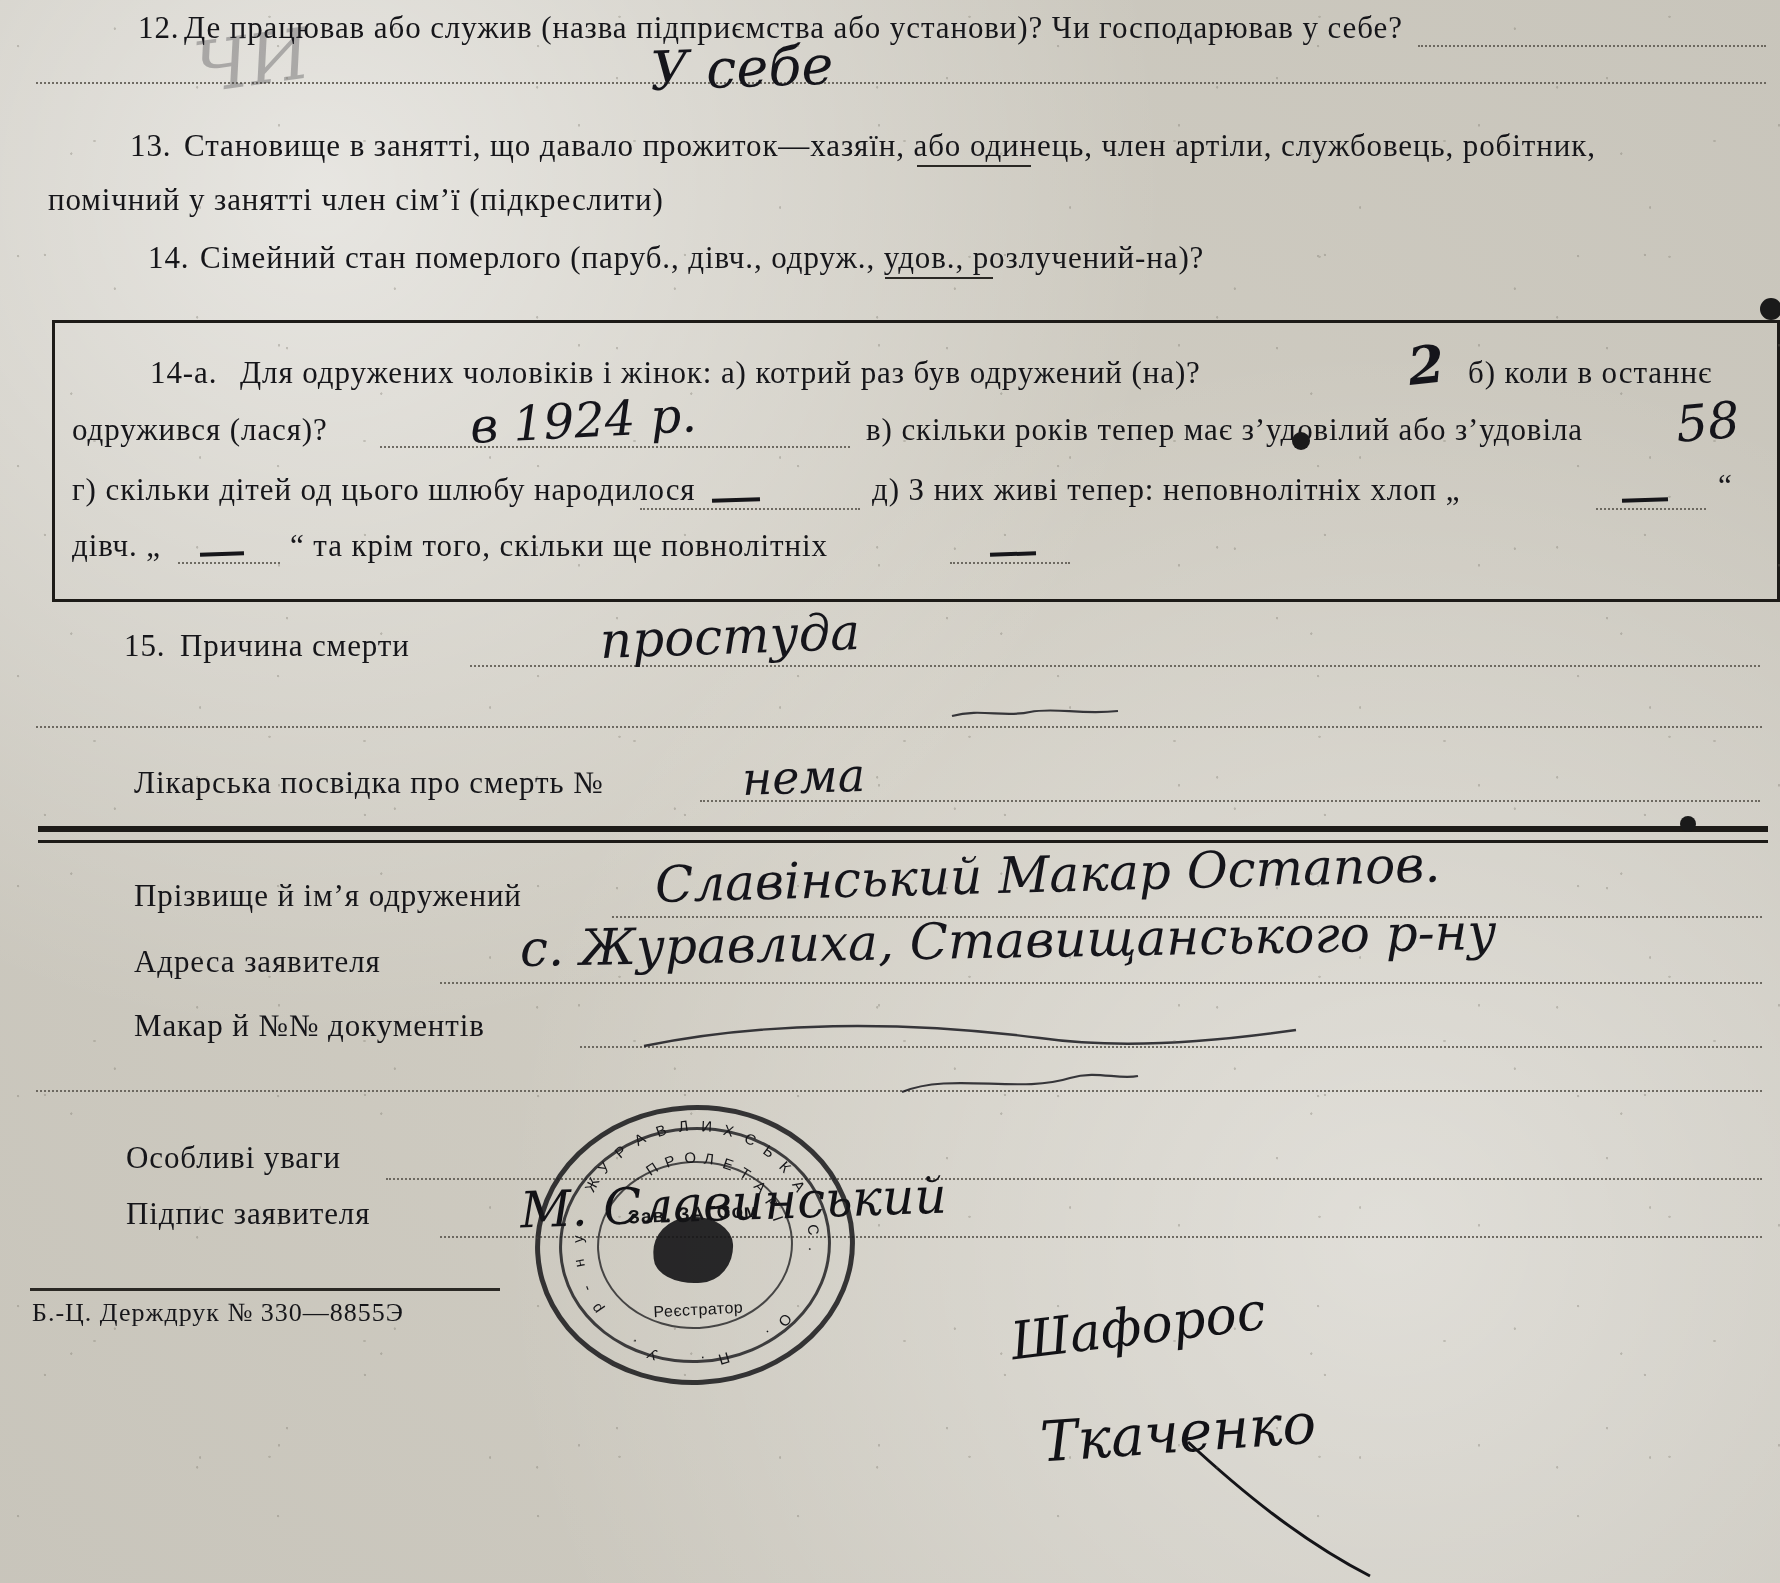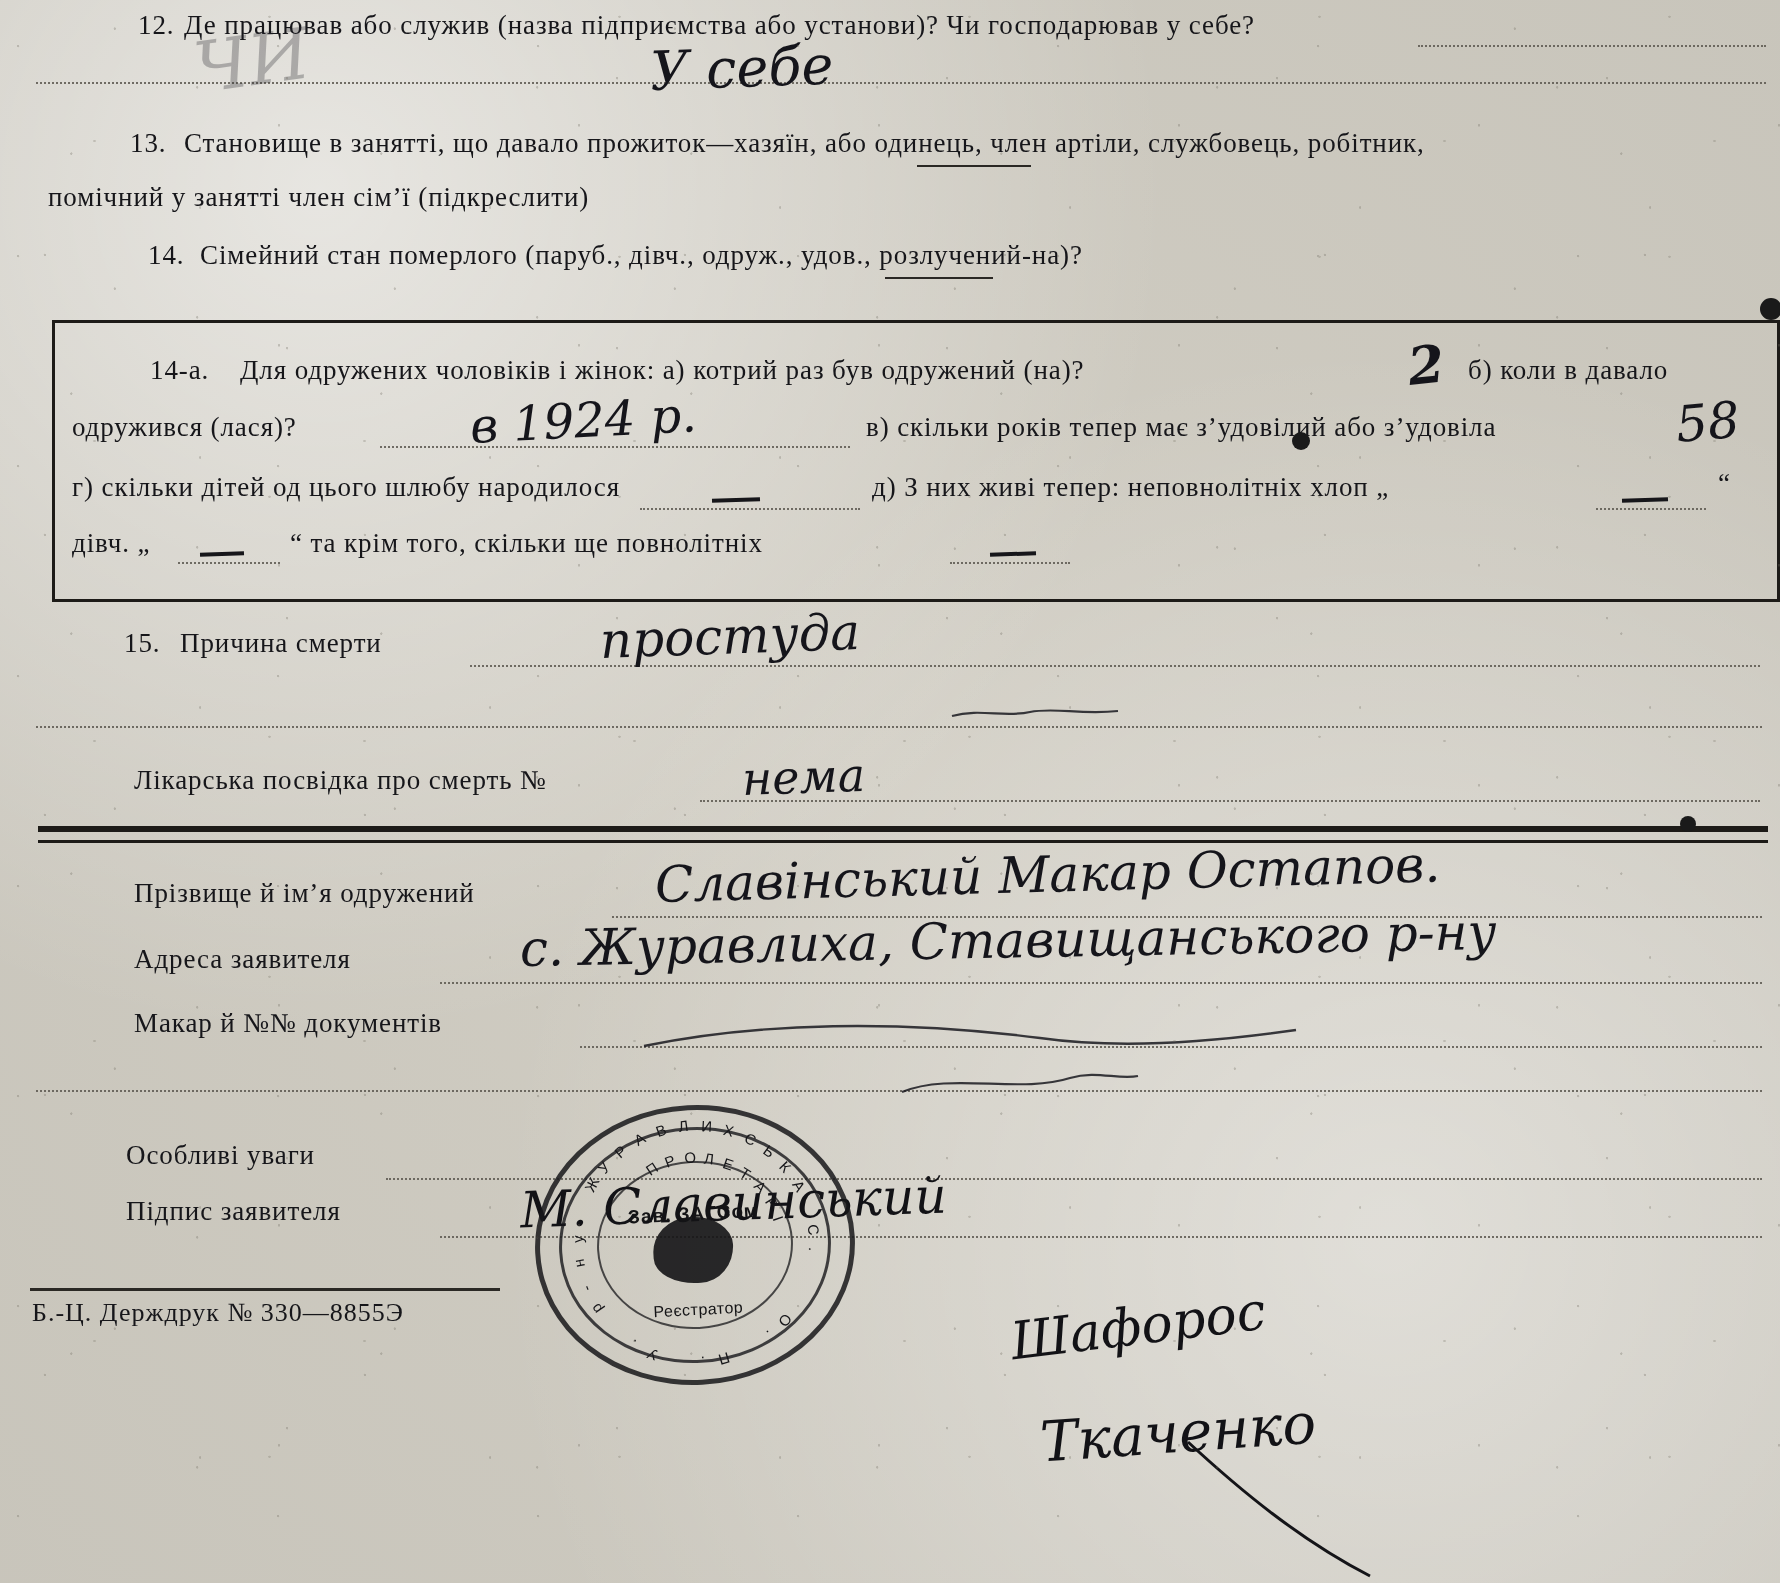--- a/index.html
+++ b/index.html
@@ -45,7 +45,7 @@
   .pl {                 
     position: absolute;
     font-family: "Liberation Serif", serif;
-    font-size: 27px;
+    font-size: 31px;
     letter-spacing: .9px;
     white-space: nowrap;
     color: #16161a;

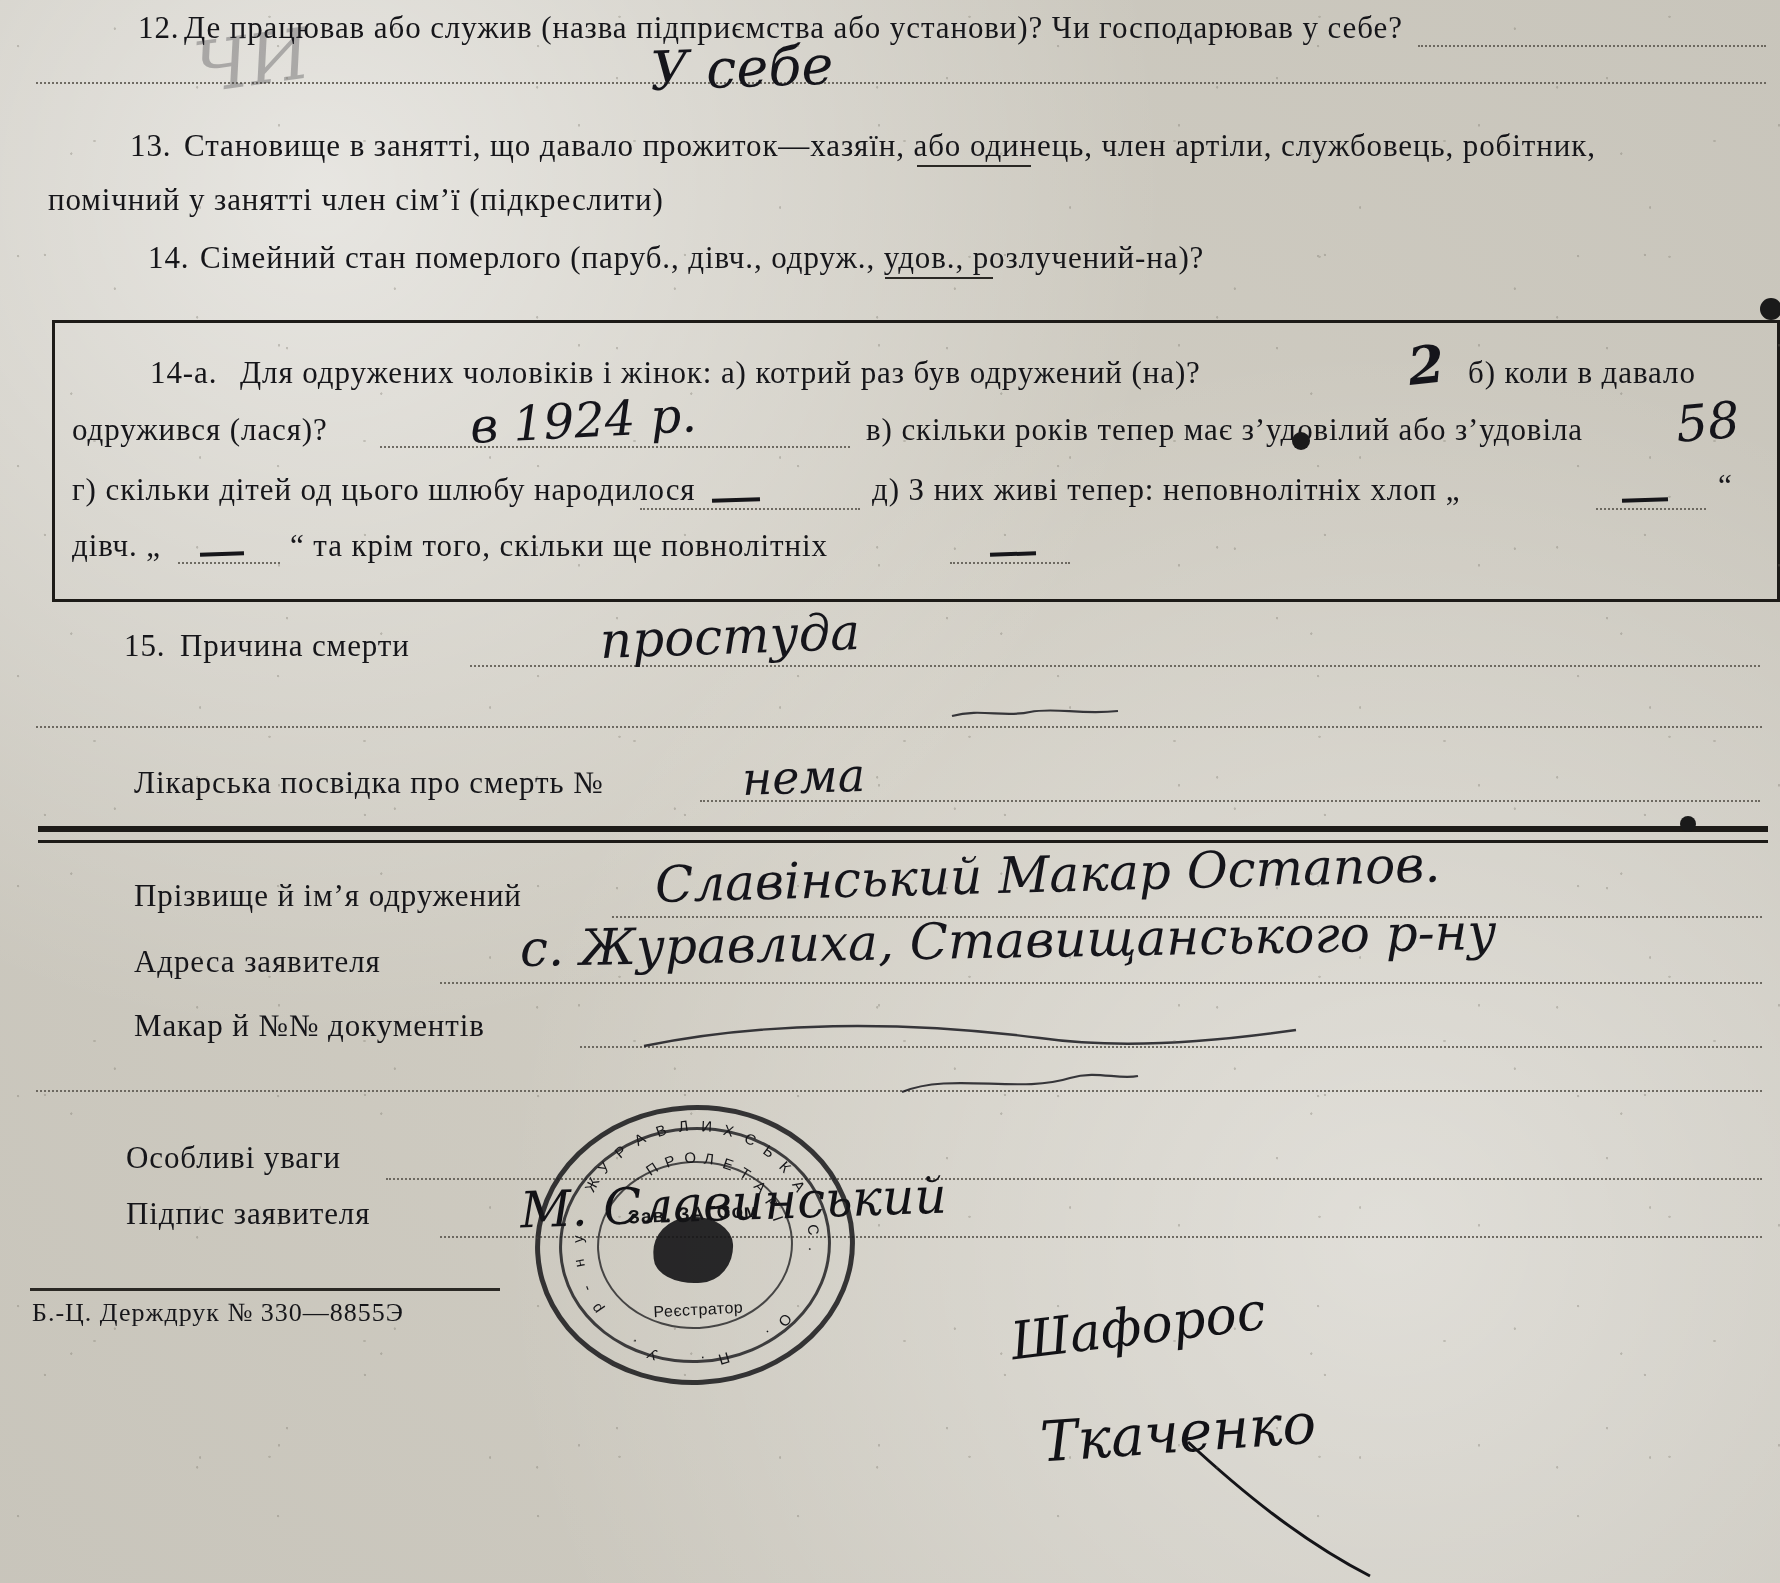--- a/index.html
+++ b/index.html
@@ -208,7 +208,7 @@
   <div class="pl" style="left:150px; top:355px;">14-а.</div>
   <div class="pl" style="left:240px; top:355px;">Для одружених чоловіків і жінок: а) котрий раз був  одружений  (на)?</div>
   <div class="hw" style="left:1408px; top:336px; font-size:52px; font-weight:bold; transform:rotate(-6deg);">2</div>
-  <div class="pl" style="left:1468px; top:355px;">б) коли в давало</div>
+  <div class="pl" style="left:1468px; top:355px;">б) коли в останнє</div>
 
   <div class="pl" style="left:72px; top:412px;">одружився (лася)?</div>
   <div class="dots" style="left:380px; top:446px; width:470px;"></div>

